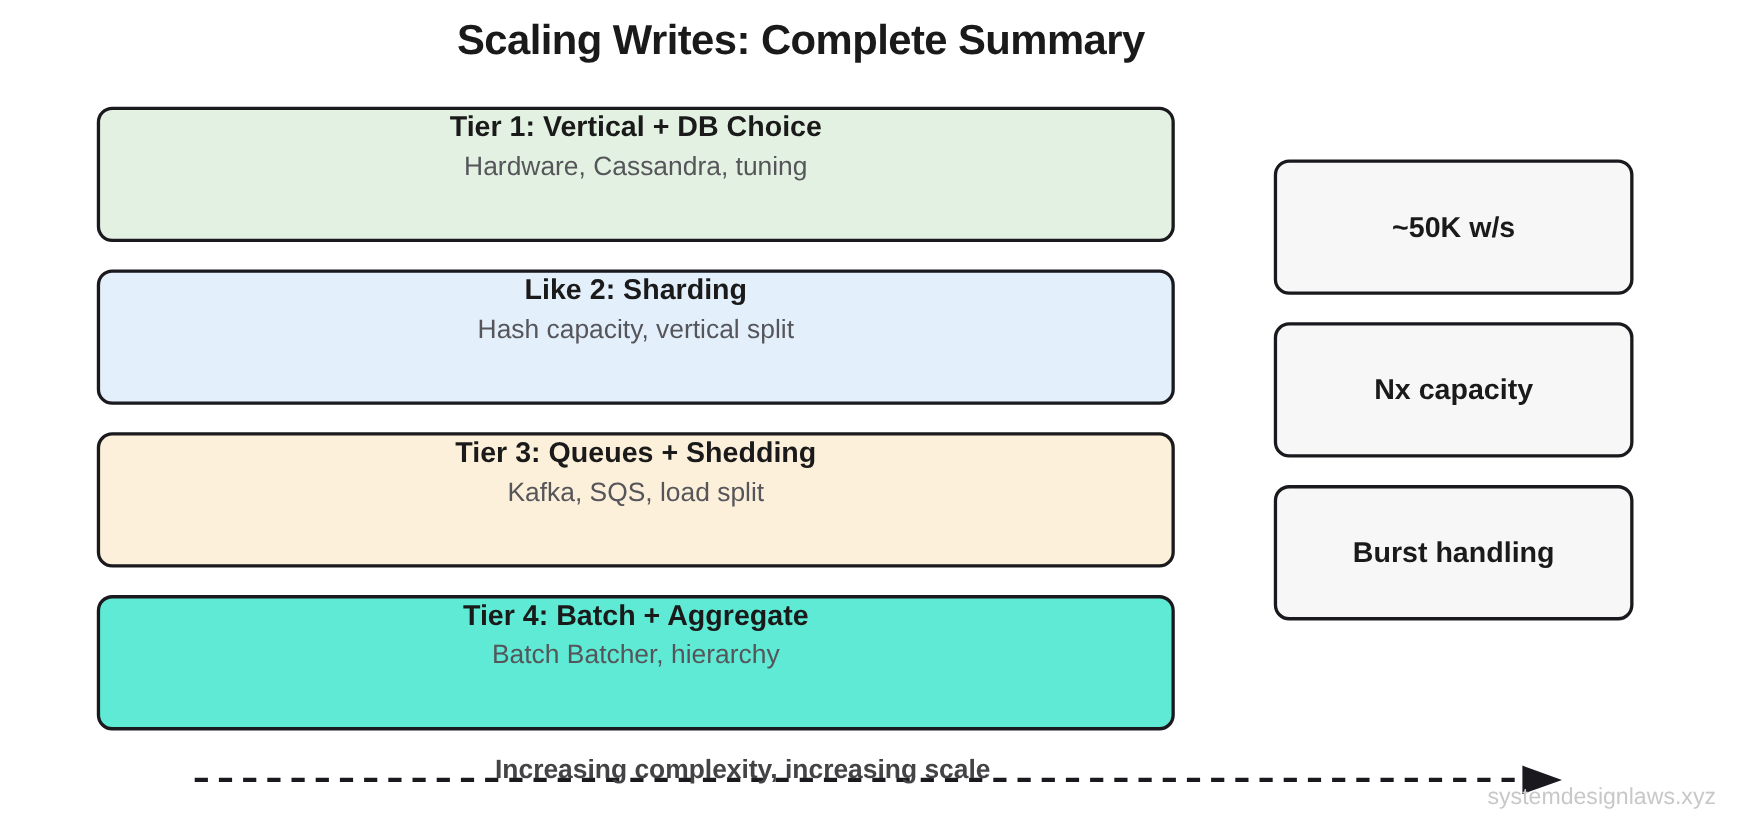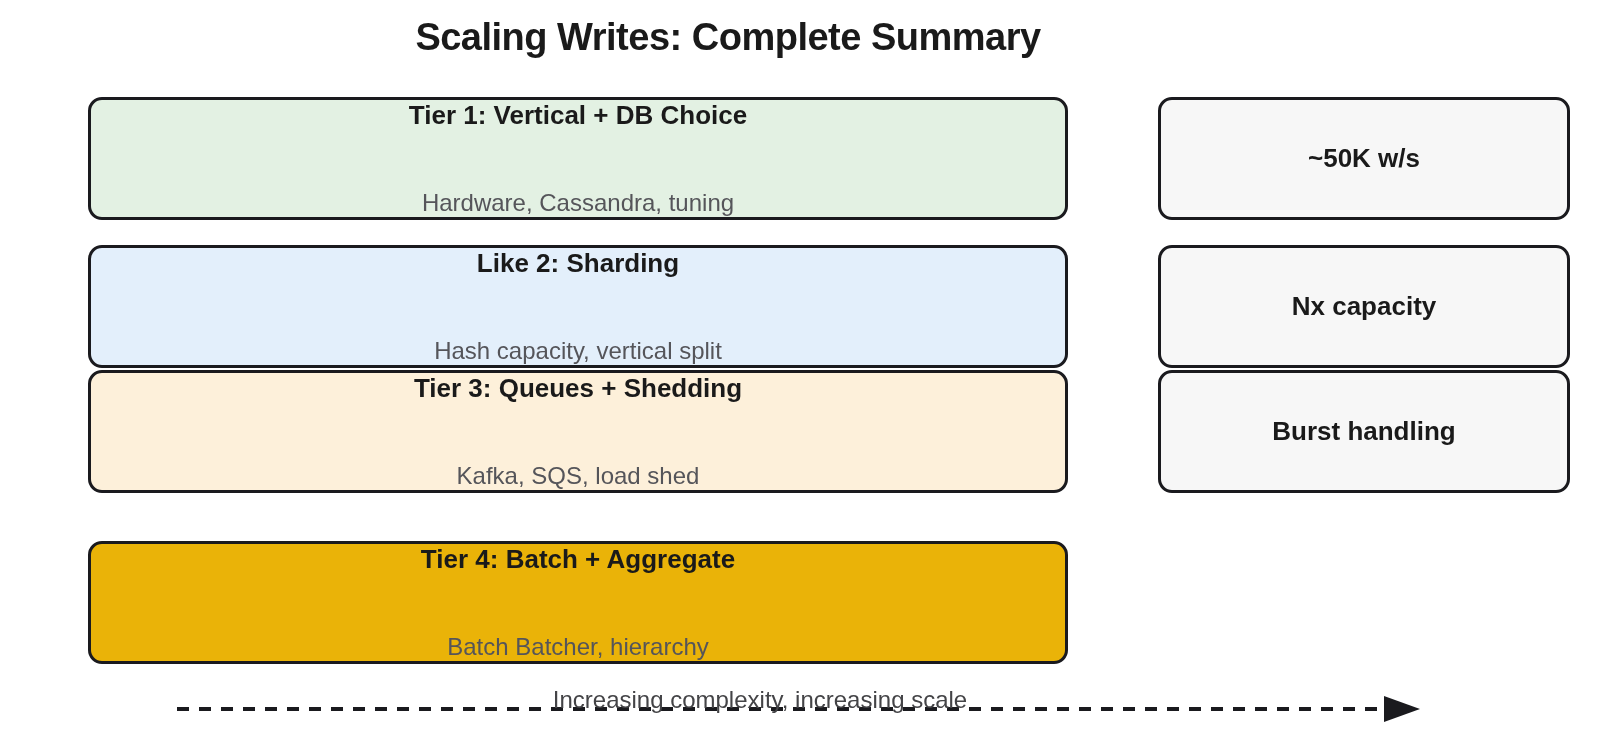--- a/index.html
+++ b/index.html
@@ -33,7 +33,7 @@
     border: 3.5px solid #1a1a1e;
     border-radius: 14px;
     display: flex; flex-direction: column;
-    align-items: center; justify-content: space-between;
+    align-items: center; justify-content: flex-start;
     gap: 7px;
   }
   .cap-box {

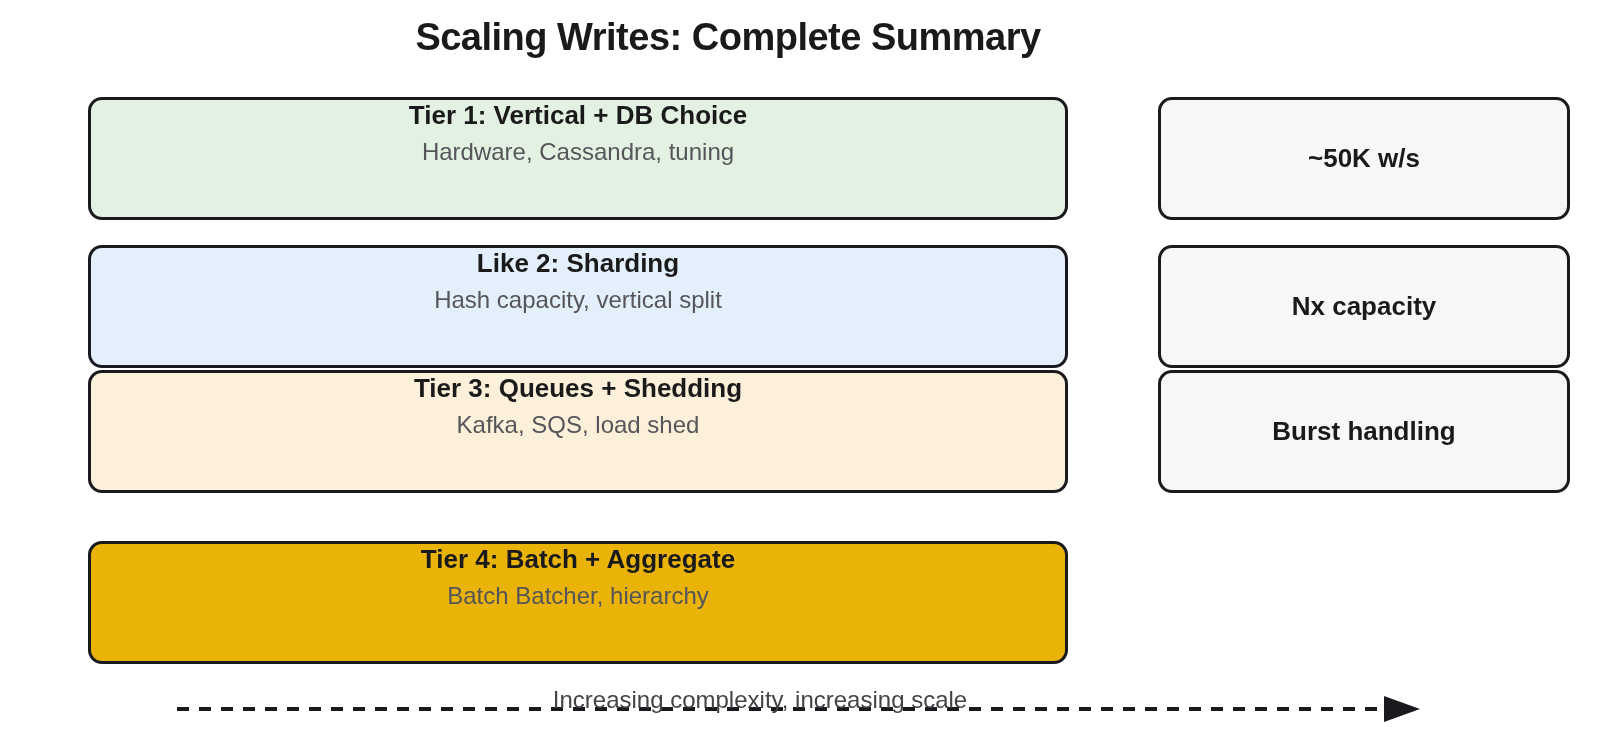--- a/index.html
+++ b/index.html
@@ -38,11 +38,11 @@
   }
   .cap-box {
     position: absolute;
-    left: 1158px; width: 412px; height: 123px;
+    left: 1158px; width: 327px; height: 123px;
     background: #f7f7f7;
     border: 3.5px solid #1a1a1e;
     border-radius: 14px;
-    display: flex; align-items: center; justify-content: center;
+    display: flex; align-items: center; justify-content: center; margin-top: 48px;
   }
   .tier-title {
     font-size: 26px; font-weight: 700; color: #1a1a1a;

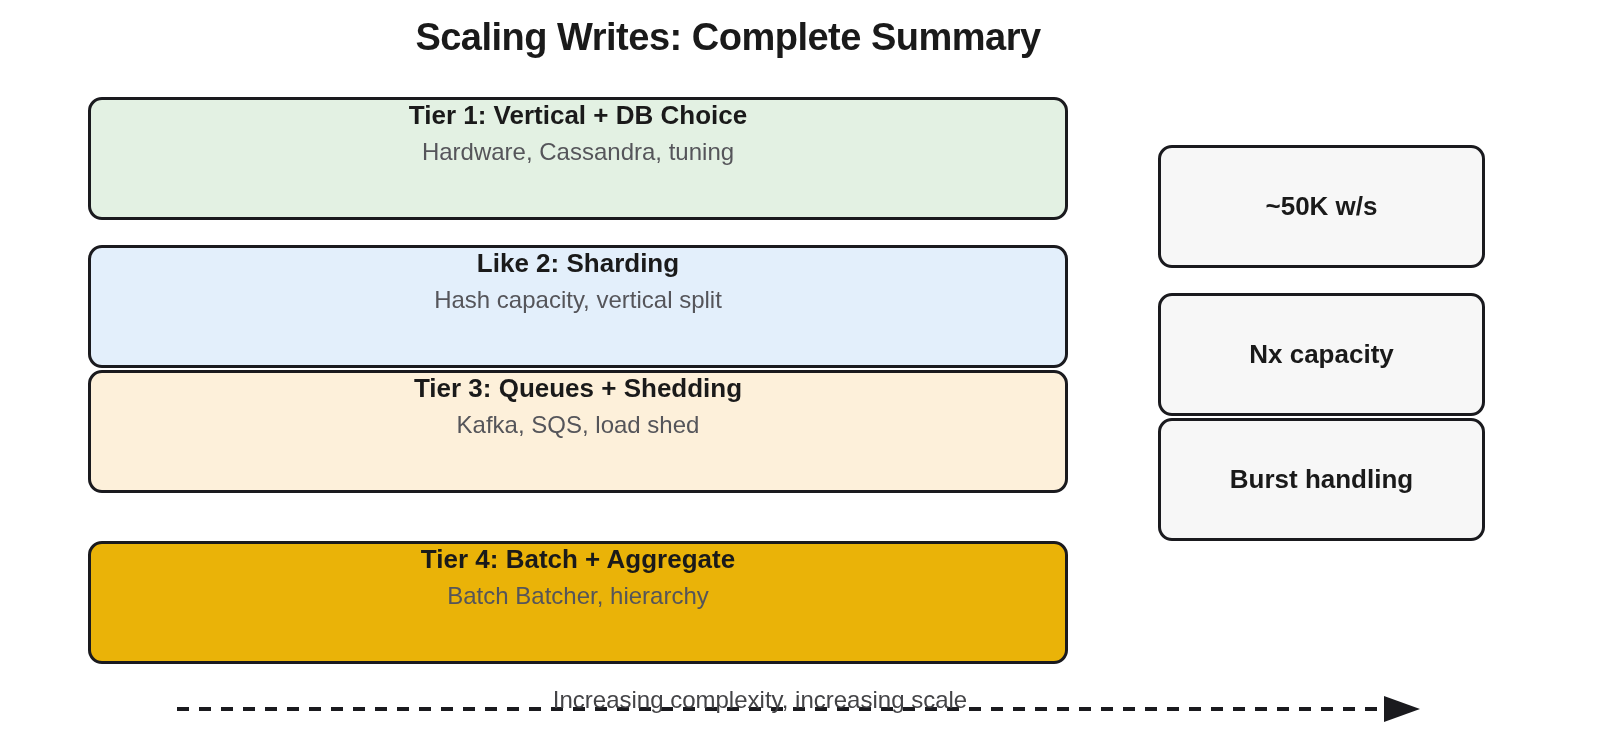--- a/index.html
+++ b/index.html
@@ -24,7 +24,7 @@
   .row { position: absolute; left: 0; width: 1600px; height: 123px; }
   .row-0 { top: 97px; }
   .row-1 { top: 245px; }
-  .row-2 { top: 370px; }
+  .row-2 { top: 393px; }
   .row-3 { top: 541px; }
 
   .tier-box {

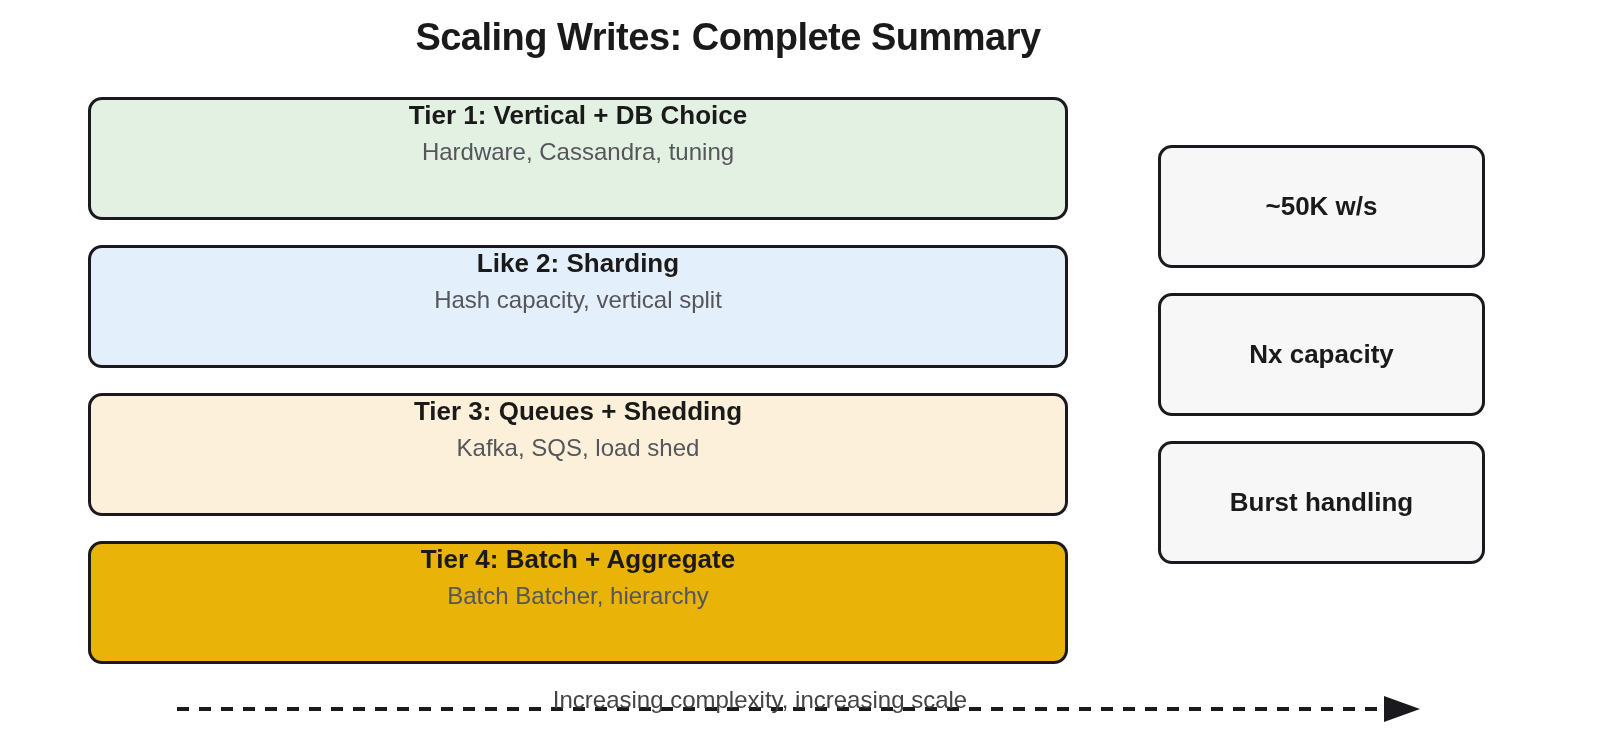--- a/index.html
+++ b/index.html
@@ -101,7 +101,7 @@
   <div class="row row-2">
     <div class="tier-box" style="background-color: rgb(253, 240, 218);">
       <div class="tier-title">Tier 3: Queues + Shedding</div>
-      <div class="tier-sub">Kafka, SQS, load shed</div>
+      <div class="tier-sub">Kafka, SQS, load split</div>
     </div>
     <div class="cap-box">
       <div class="cap-label">Burst handling</div>

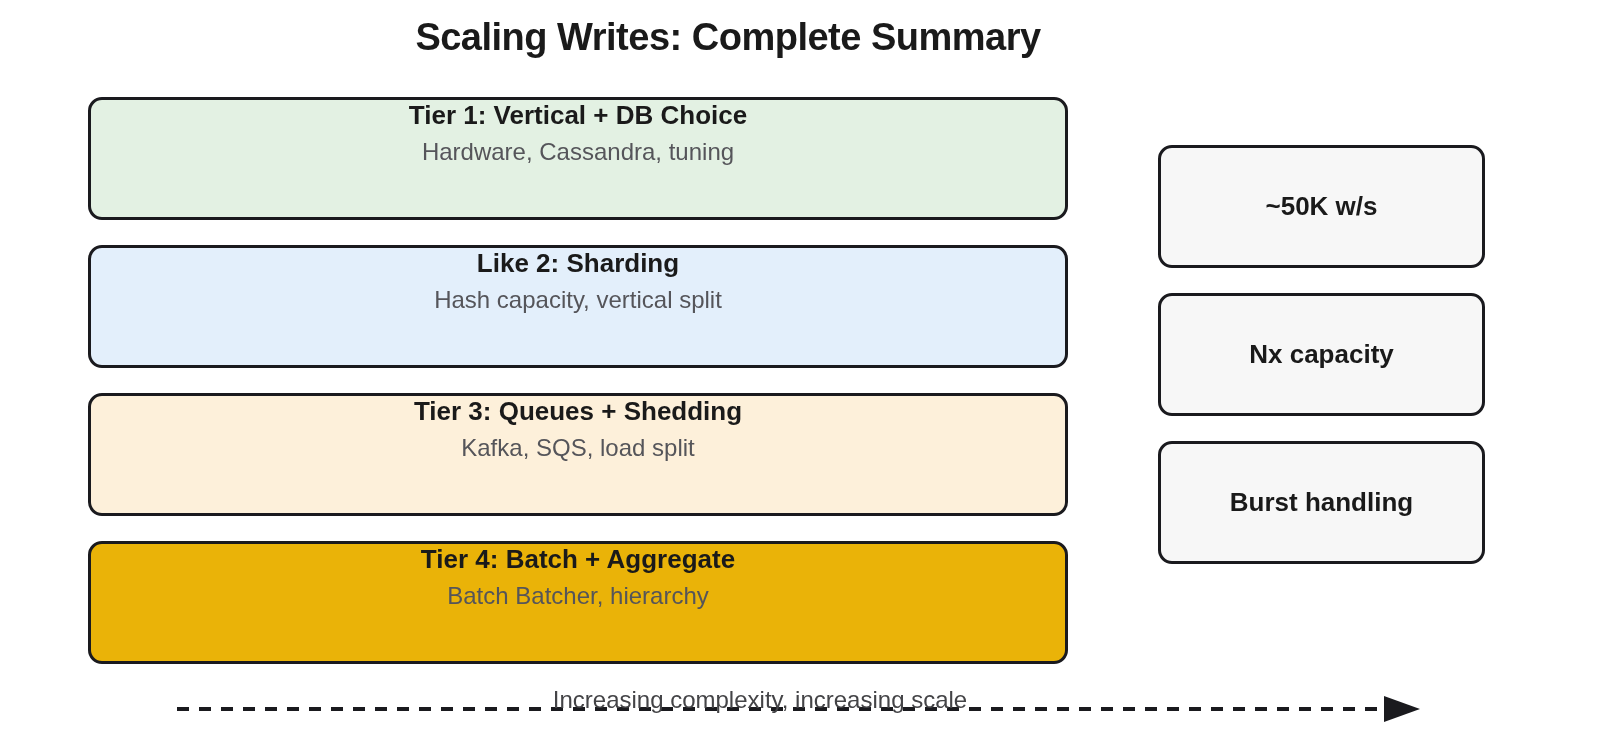--- a/index.html
+++ b/index.html
@@ -109,7 +109,7 @@
   </div>
 
   <div class="row row-3">
-    <div class="tier-box" style="background-color: #eab308;">
+    <div class="tier-box" style="background-color: #5eead4;">
       <div class="tier-title">Tier 4: Batch + Aggregate</div>
       <div class="tier-sub">Batch Batcher, hierarchy</div>
     </div>

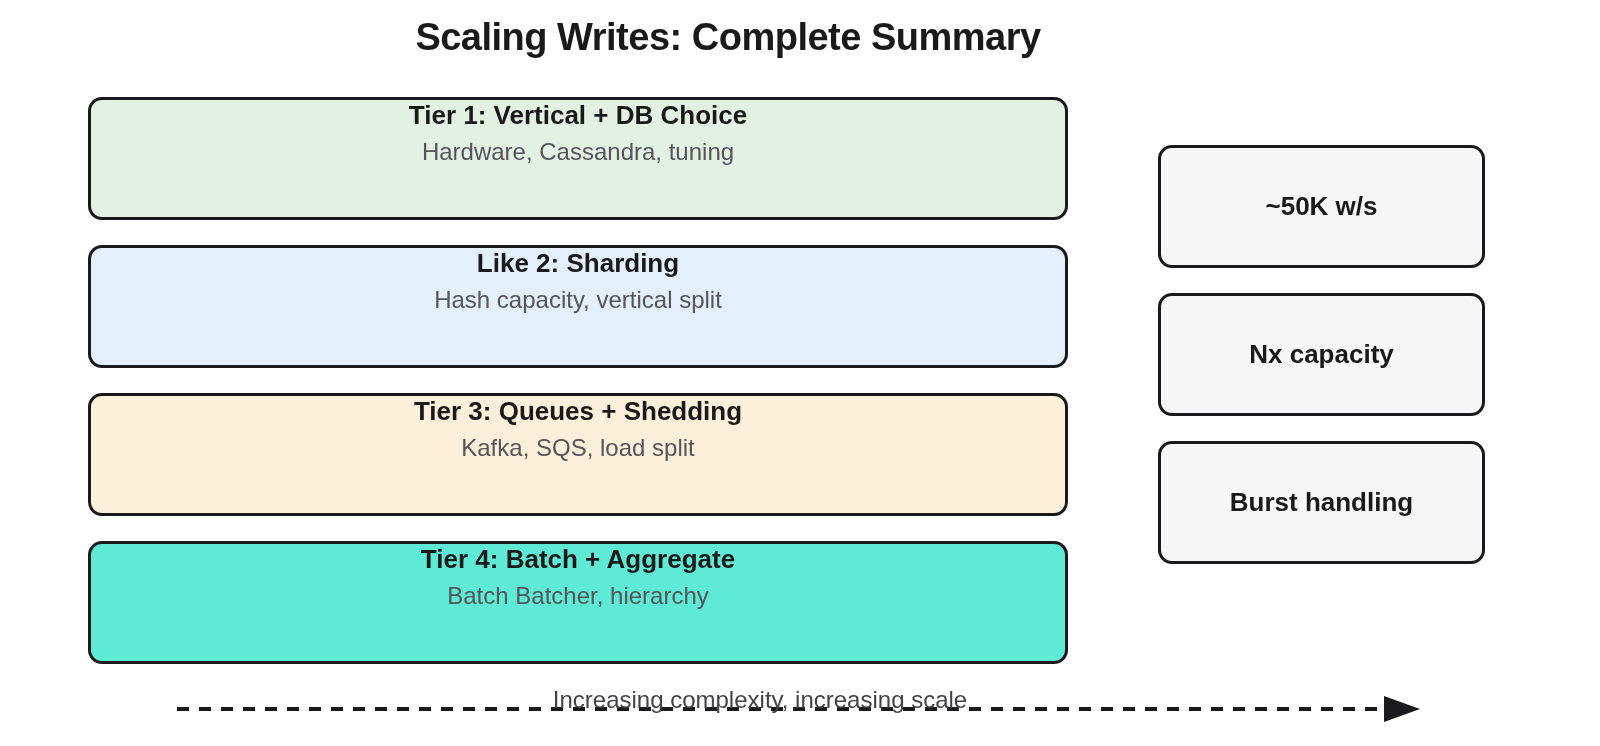--- a/index.html
+++ b/index.html
@@ -62,8 +62,8 @@
   .axis-label {
     position: absolute;
     top: 686px; left: 450px; width: 620px;
-    text-align: center;
-    font-size: 24px; color: #444447;
+    text-align: left;
+    font-size: 24px; color: #444447; font-weight: bold;
   }
   .watermark {
     position: absolute;

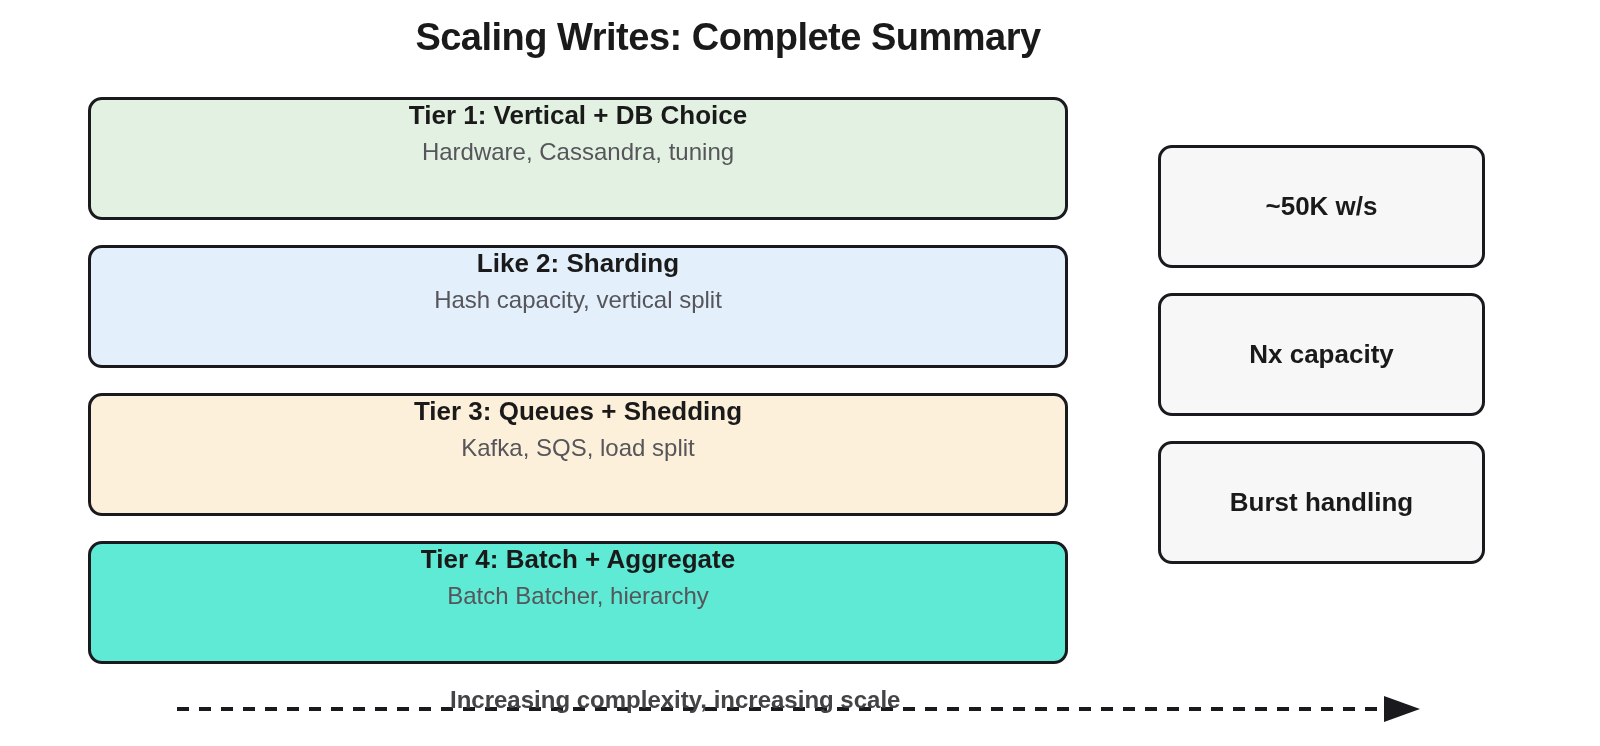--- a/index.html
+++ b/index.html
@@ -122,6 +122,7 @@
 
   <div class="axis-label">Increasing complexity, increasing scale</div>
 
+  <div class="watermark">systemdesignlaws.xyz</div>
 
 </div>
 

